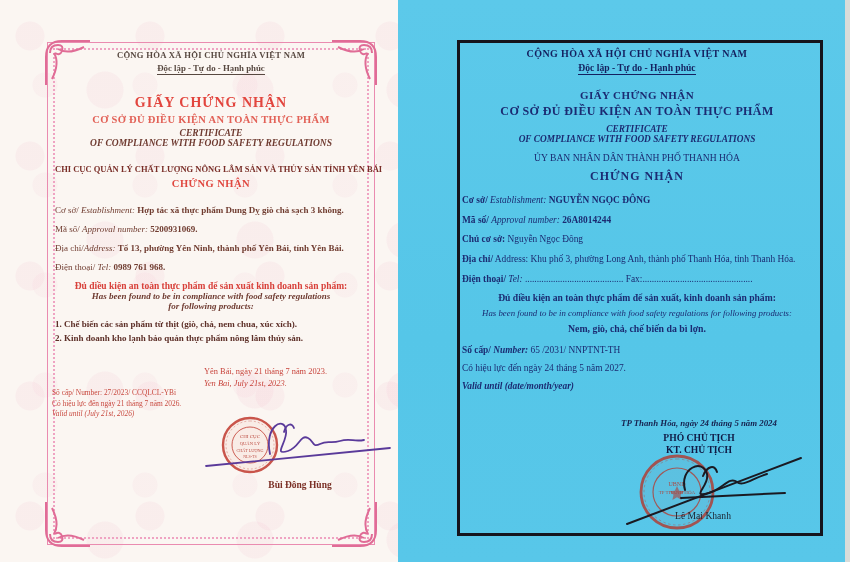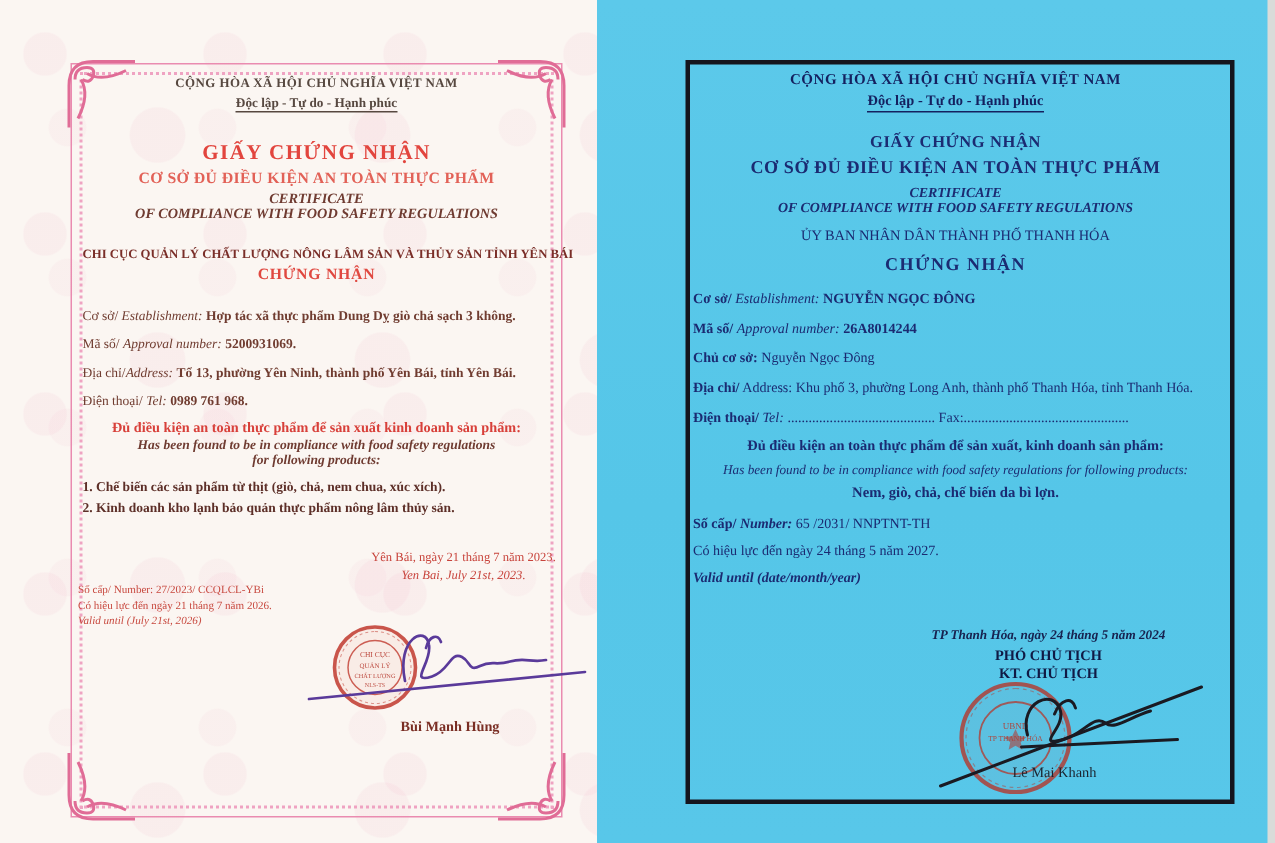--- a/index.html
+++ b/index.html
@@ -58,7 +58,7 @@
   .l-meta{position:absolute;left:52px;top:388px;width:165px;text-align:left;
           font-size:7.4px;color:#c84a40;line-height:1.45;}
   .l-meta .it{font-style:italic;}
-  .l-issue{position:absolute;left:224px;top:366px;width:170px;text-align:center;
+  .l-issue{position:absolute;left:204px;top:366px;width:170px;text-align:left;
            font-size:8.4px;color:#c8443c;line-height:1.4;}
   .l-issue .it{font-style:italic;}
   .l-issue .boss{font-weight:bold;color:#8c2c24;font-size:8.8px;}

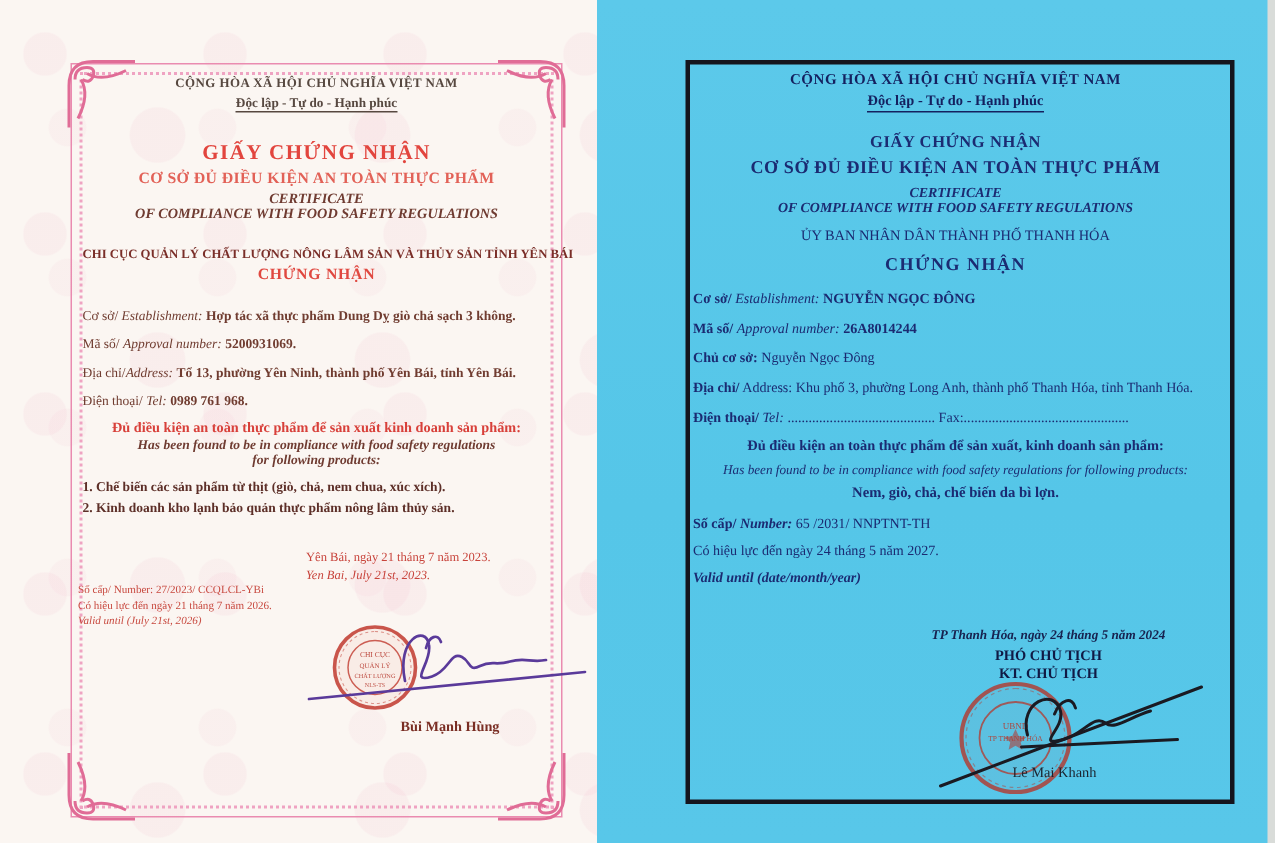--- a/index.html
+++ b/index.html
@@ -238,7 +238,7 @@
       </svg>
     </div>
 
-    <div class="l-name">Bùi Mạnh Hùng</div>
+    <div class="l-name">Bùi Đông Hùng</div>
   </div>
 
   <div class="page-right">

